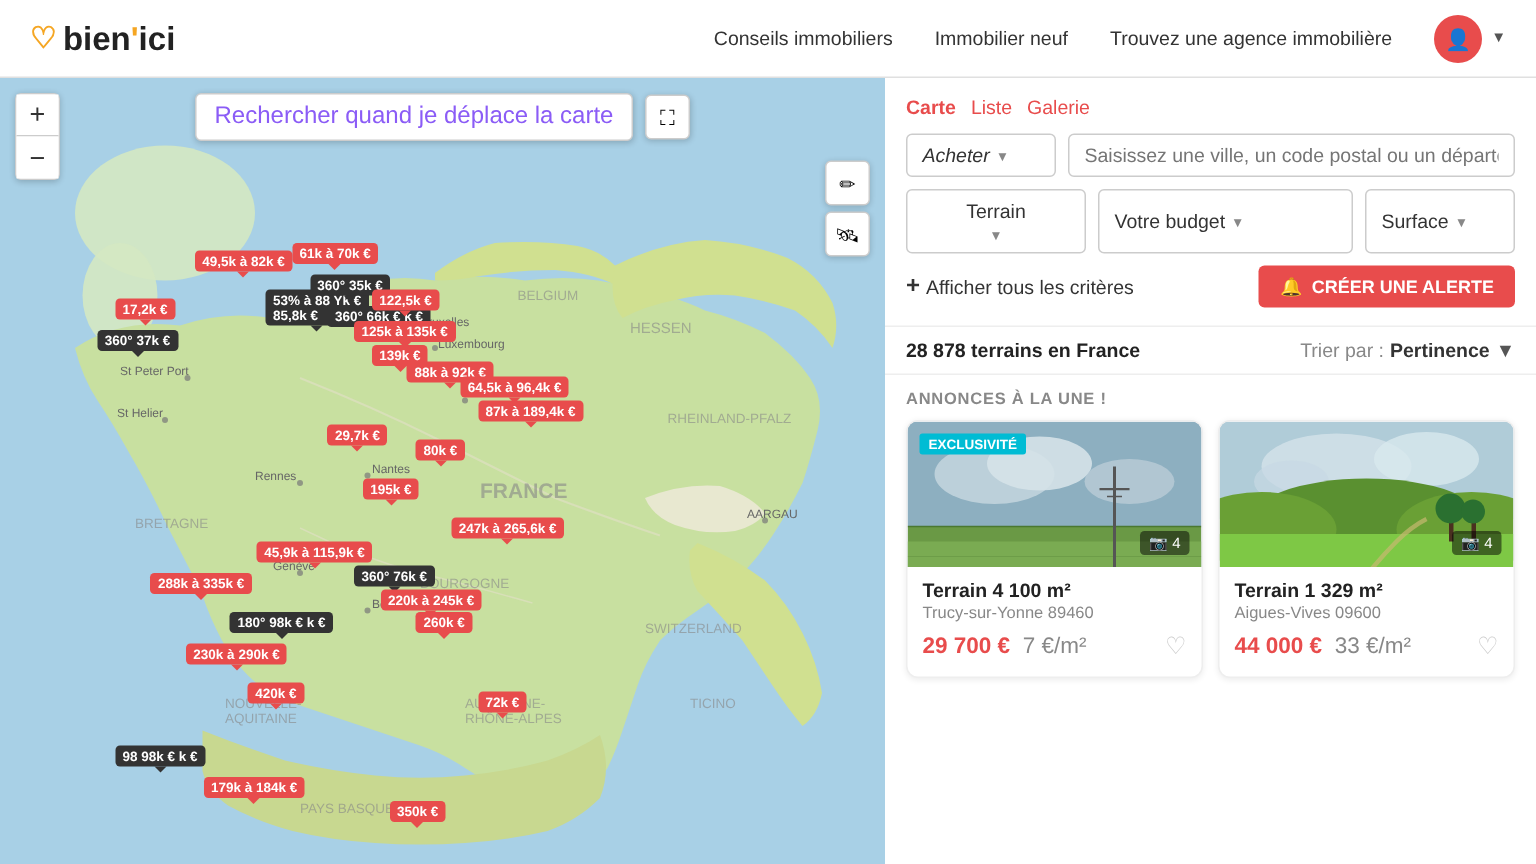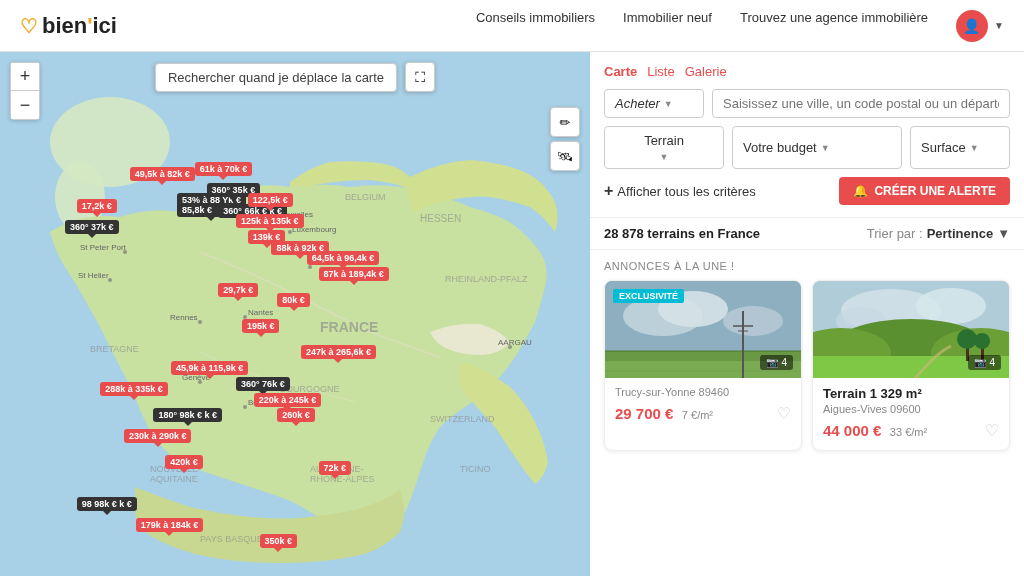--- a/index.html
+++ b/index.html
@@ -26,7 +26,7 @@
     .logo-icon { color: #f5a623; font-size: 20px; }
     .logo-text { color: #222; font-size: 22px; }
     .logo-text span { color: #f5a623; }
-    .header-nav { display: flex; align-items: flex-start; gap: 28px; font-size: 13px; color: #333; }
+    .header-nav { display: flex; align-items: center; gap: 28px; font-size: 13px; color: #333; }
     .header-nav a { text-decoration: none; color: #333; }
     .user-btn {
       display: flex; align-items: center; gap: 4px;

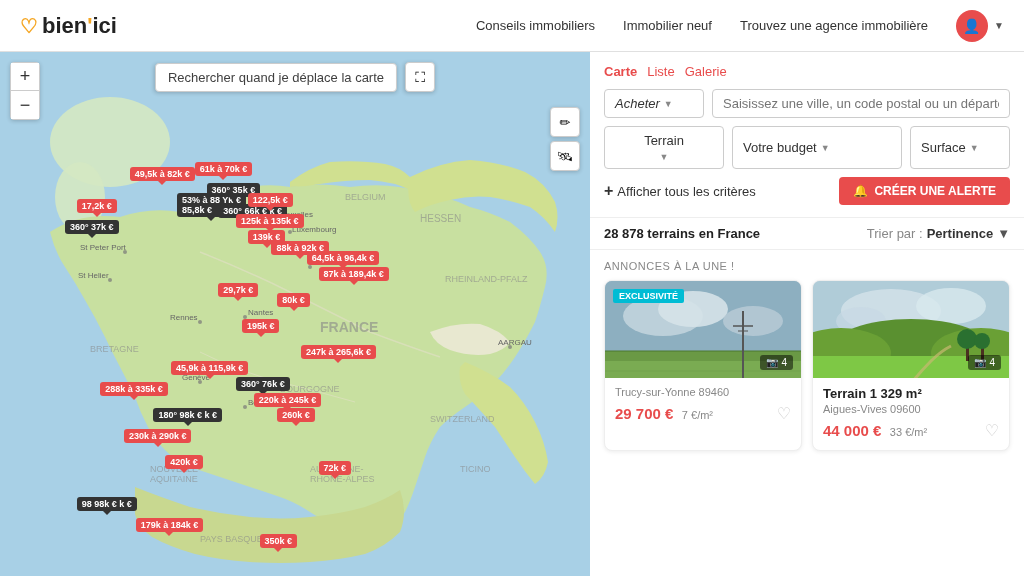--- a/index.html
+++ b/index.html
@@ -60,7 +60,7 @@
     }
     .search-when-move {
       background: #fff; border: 1px solid #ccc; border-radius: 4px;
-      padding: 6px 12px; font-size: 13px; color: #404040; cursor: pointer;
+      padding: 6px 12px; font-size: 16px; color: #8b5cf6; cursor: pointer;
       white-space: nowrap; box-shadow: 0 1px 4px rgba(0,0,0,0.2);
     }
     .expand-btn {

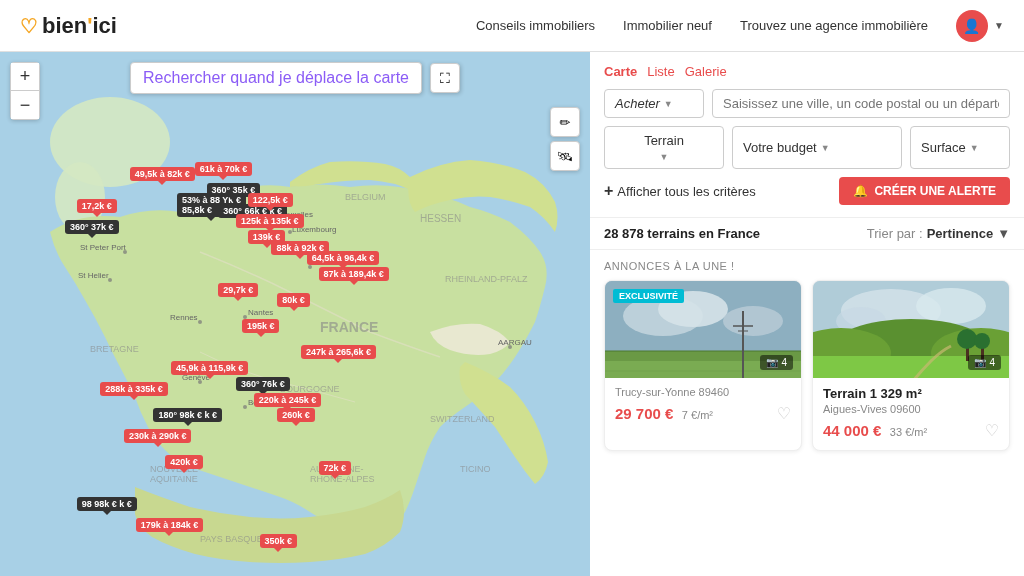--- a/index.html
+++ b/index.html
@@ -192,7 +192,7 @@
       padding: 10px 14px;
     }
     .annonces-label {
-      font-size: 11px; color: #888; font-weight: normal; text-transform: uppercase;
+      font-size: 11px; color: #888; font-weight: bold; text-transform: uppercase;
       letter-spacing: 0.5px; margin-bottom: 8px;
     }
     .cards-row { display: flex; gap: 10px; }

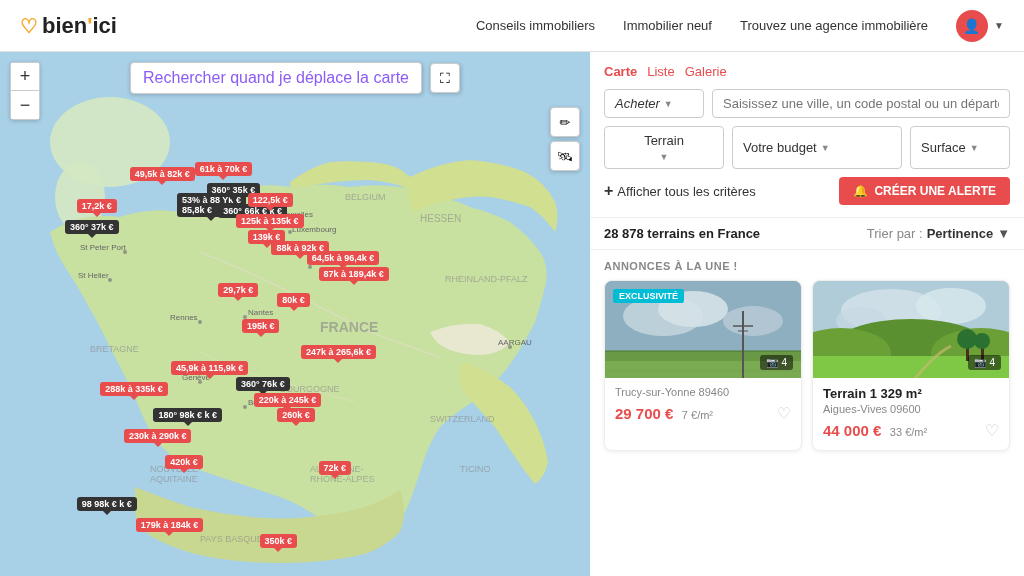--- a/index.html
+++ b/index.html
@@ -442,6 +442,7 @@
             </div>
           </div>
           <div class="card-body">
+            <div class="card-title">Terrain 4 100 m²</div>
             <div class="card-location">Trucy-sur-Yonne 89460</div>
             <div class="card-price-row">
               <div>

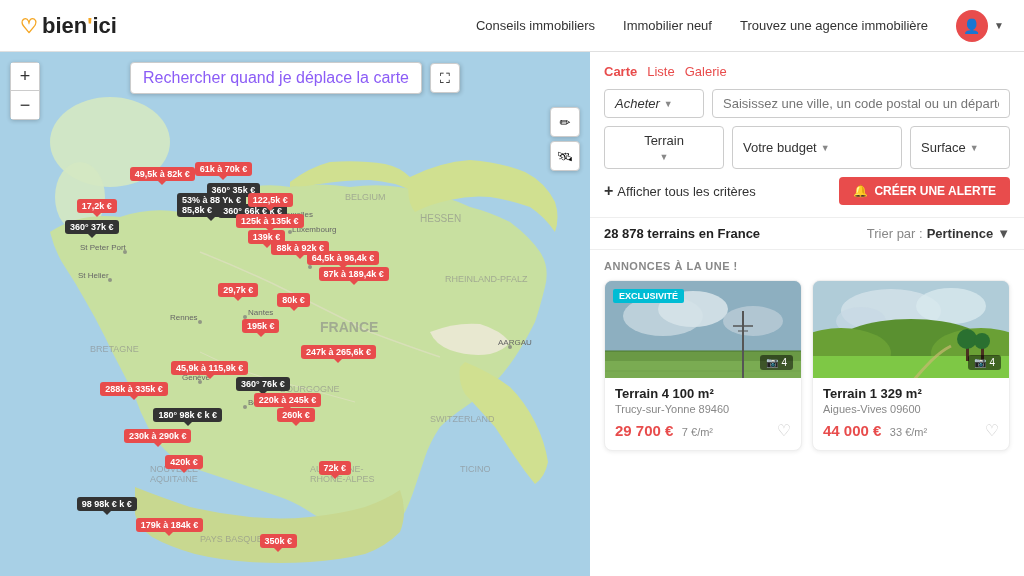--- a/index.html
+++ b/index.html
@@ -222,7 +222,7 @@
     .card-location { font-size: 11px; color: #888; margin-bottom: 6px; }
     .card-price-row { display: flex; align-items: center; justify-content: space-between; }
     .card-price { font-size: 15px; font-weight: bold; color: #e84c4c; }
-    .card-price-per { font-size: 11px; color: #888; margin-left: 4px; text-align: right; }
+    .card-price-per { font-size: 15px; color: #888; margin-left: 4px; text-align: right; }
     .heart-btn { cursor: pointer; color: #ccc; font-size: 16px; }
   </style>
 </head>

